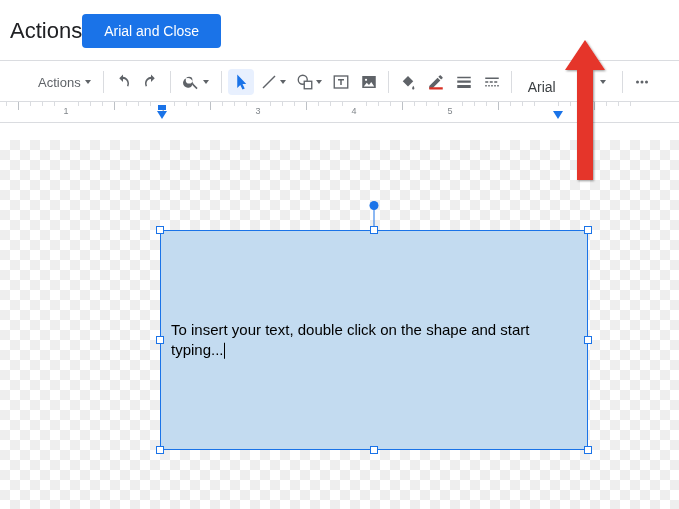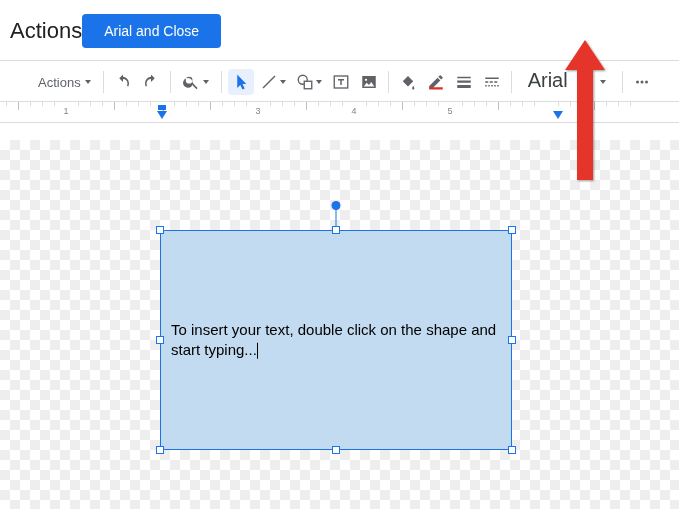--- a/index.html
+++ b/index.html
@@ -82,8 +82,8 @@
   }
   .caret{width:0;height:0;border-left:3px solid transparent;border-right:3px solid transparent;border-top:4px solid #5f6368;}
   .font-box{
-    border:none;font-size:20px;color:var(--g-text);
-    padding:0 18px 0 10px;height:26px;display:flex;align-items:flex-start;cursor:pointer;
+    border:none;font-size:14px;color:var(--g-text);
+    padding:0 18px 0 10px;height:26px;display:flex;align-items:flex-end;cursor:pointer;
     min-width:70px;
   }
 

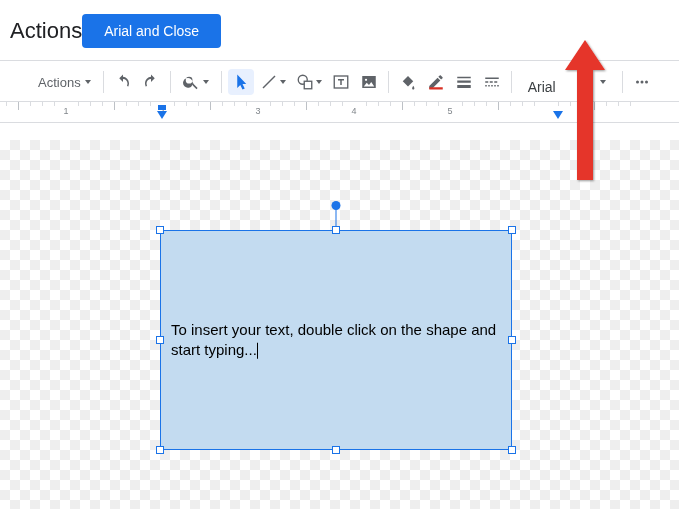--- a/index.html
+++ b/index.html
@@ -128,7 +128,7 @@
   
   .shape{
     position:absolute;
-    left:160px;top:90px;width:352px;height:220px;
+    left:160px;top:90px;width:428px;height:220px;
     background:var(--shape-fill);
     border:1.5px solid var(--sel-blue);
   }

